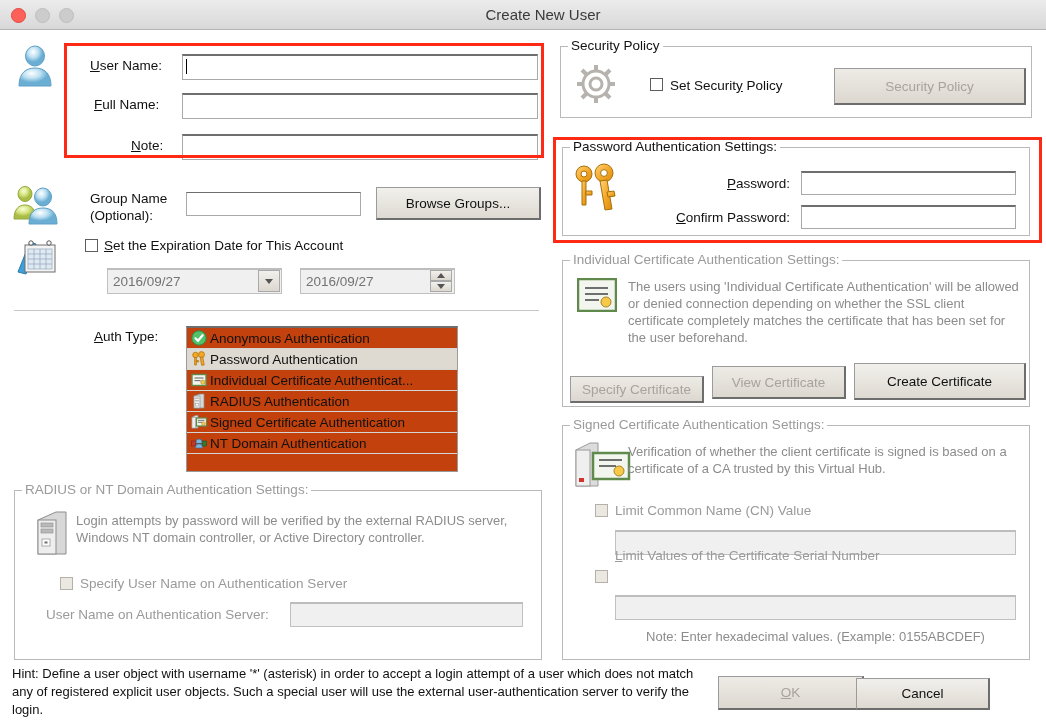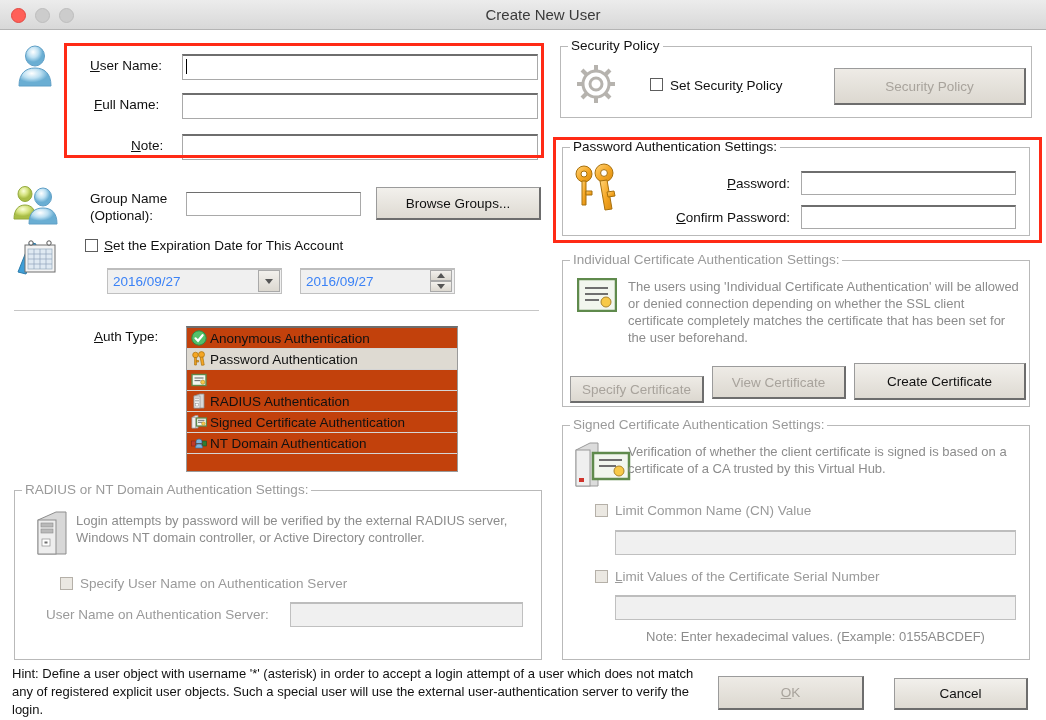--- a/index.html
+++ b/index.html
@@ -111,7 +111,7 @@
   .tri-d{width:0;height:0;border-left:4px solid transparent;border-right:4px solid transparent;border-top:5px solid #555;}
   .tri-u{width:0;height:0;border-left:4px solid transparent;border-right:4px solid transparent;border-bottom:5px solid #555;}
 
-  .dtxt{position:absolute;font-size:13.5px;color:#3b82f6;}
+  .dtxt{position:absolute;font-size:13.5px;color:#737373;}
 
   .para{position:absolute;font-size:13px;color:#8c8c8c;line-height:17px;}
   #hint{position:absolute;font-size:13px;color:#111;line-height:18px;}

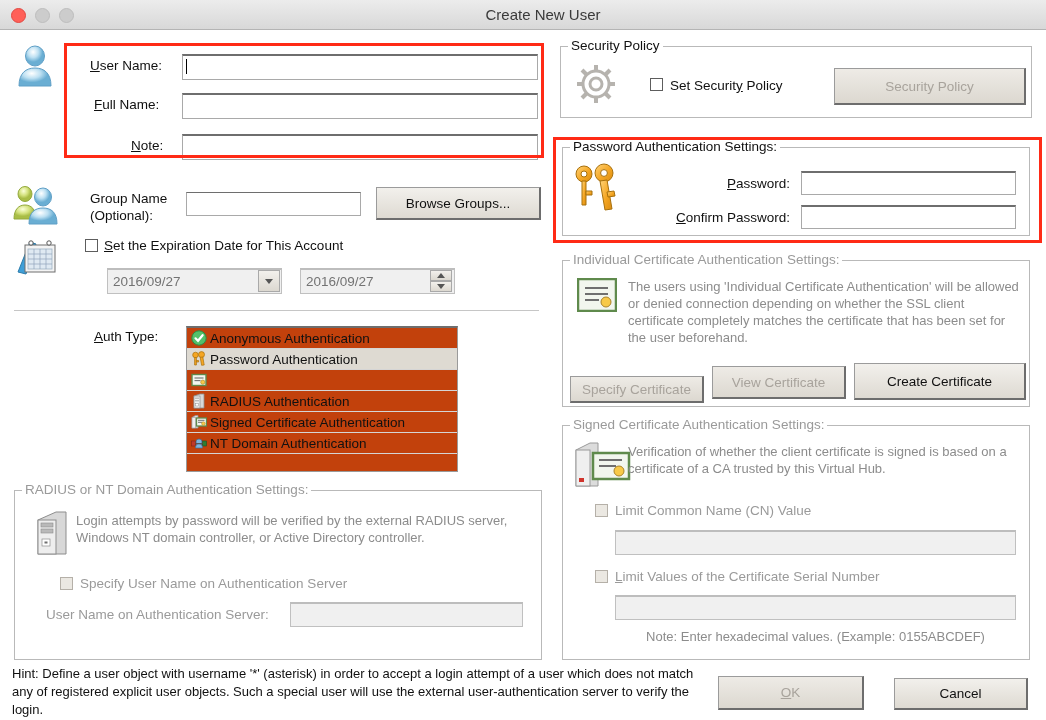--- a/index.html
+++ b/index.html
@@ -256,6 +256,7 @@
           <circle cx="11.8" cy="10.2" r="2.1" fill="#f7c948" stroke="#a9832a" stroke-width=".6"></circle>
         </svg>
       </span>
+      <span>Individual Certificate Authenticat...</span>
     </div>
     <div class="arow">
       <span class="ico">

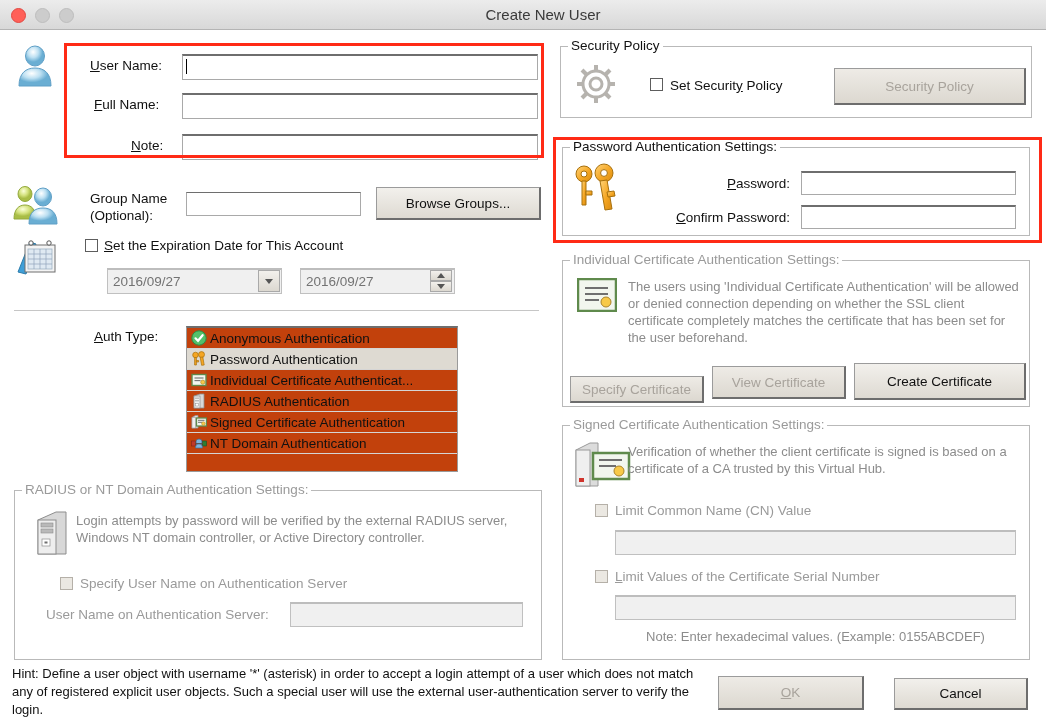--- a/index.html
+++ b/index.html
@@ -416,7 +416,7 @@
 <div class="tf dis" style="left:615px;top:530px;width:401px;height:25px"></div>
 
 <div class="cbx dis" style="left:595px;top:570px"></div>
-<span class="lbl grey" style="position:absolute;left:615px;top:569px"><u>L</u>imit Values of the Certificate Serial Number</span>
+<span class="lbl grey" style="position:absolute;left:615px;top:548px"><u>L</u>imit Values of the Certificate Serial Number</span>
 <div class="tf dis" style="left:615px;top:595px;width:401px;height:25px"></div>
 <div class="para" style="left:615px;top:628px;width:401px;text-align:center">Note: Enter hexadecimal values. (Example: 0155ABCDEF)</div>
 

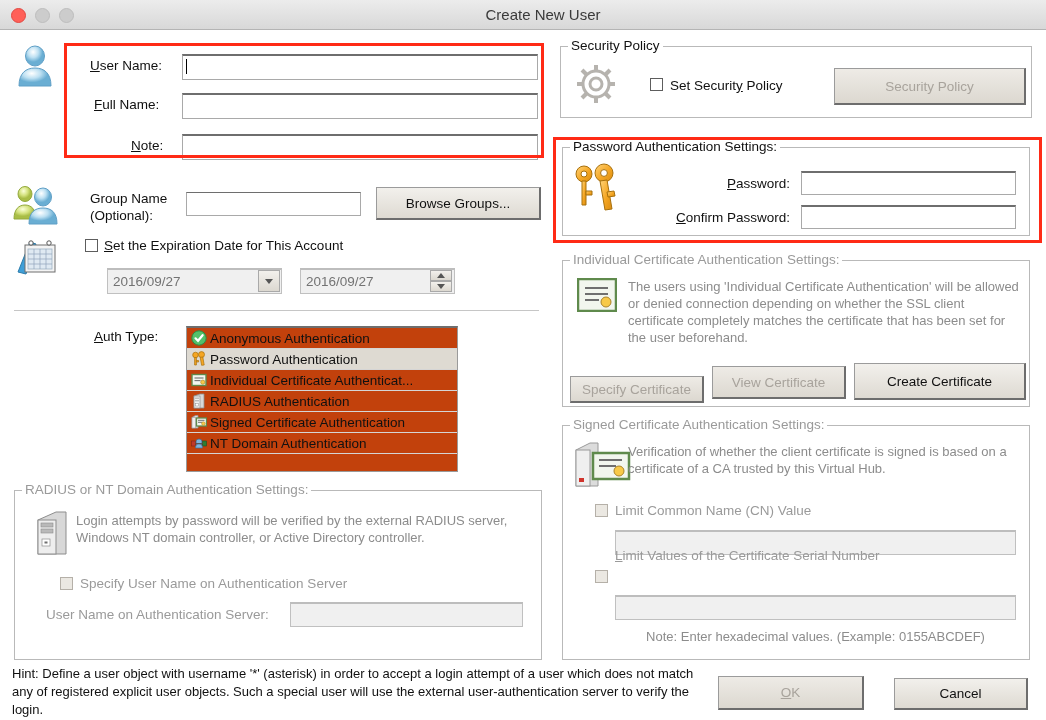--- a/index.html
+++ b/index.html
@@ -425,7 +425,7 @@
 <div class="btn dis" style="left:718px;top:676px;width:146px;height:34px">
   <span><u>O</u>K</span>
 </div>
-<div class="btn" style="left:894px;top:678px;width:134px;height:32px">
+<div class="btn" style="left:856px;top:678px;width:134px;height:32px">
   <span>Cancel</span>
 </div>
 

